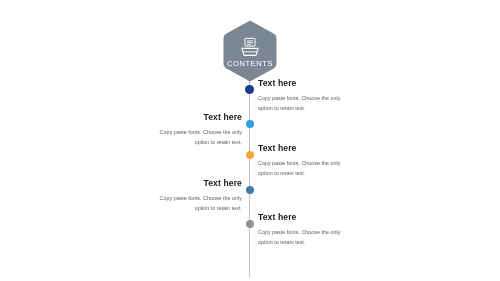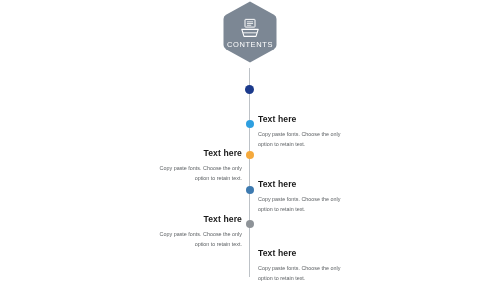--- a/index.html
+++ b/index.html
@@ -34,7 +34,7 @@
   .hex-wrap {
     position: absolute;
     left: 222px;
-    top: 0;
+    top: 19px;
     width: 56px;
     height: 64px;
   }

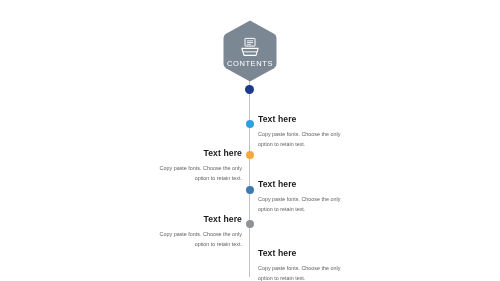--- a/index.html
+++ b/index.html
@@ -83,7 +83,6 @@
   .entry {
     position: absolute;
     width: 92px;
-    margin-top: 36px;
   }
   .entry.right { text-align: left; }
   .entry.left  { text-align: right; }

